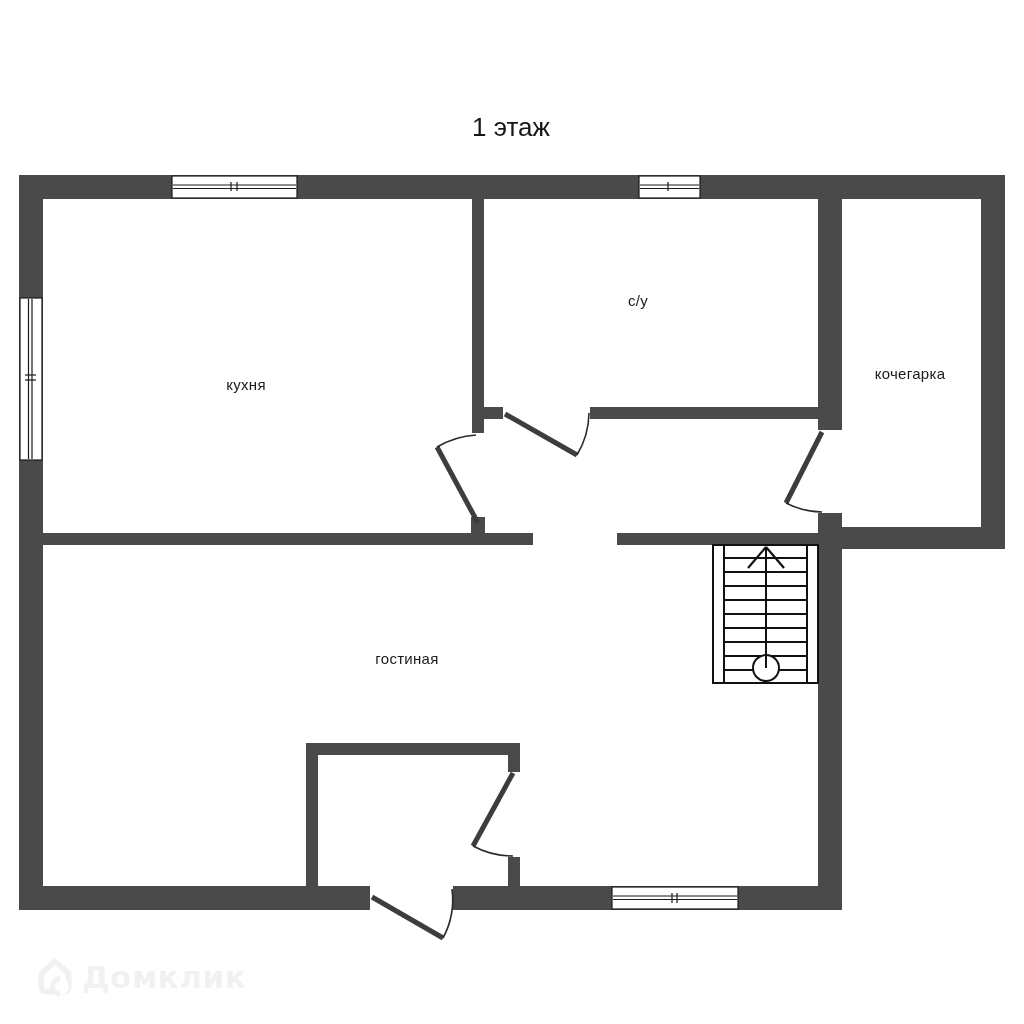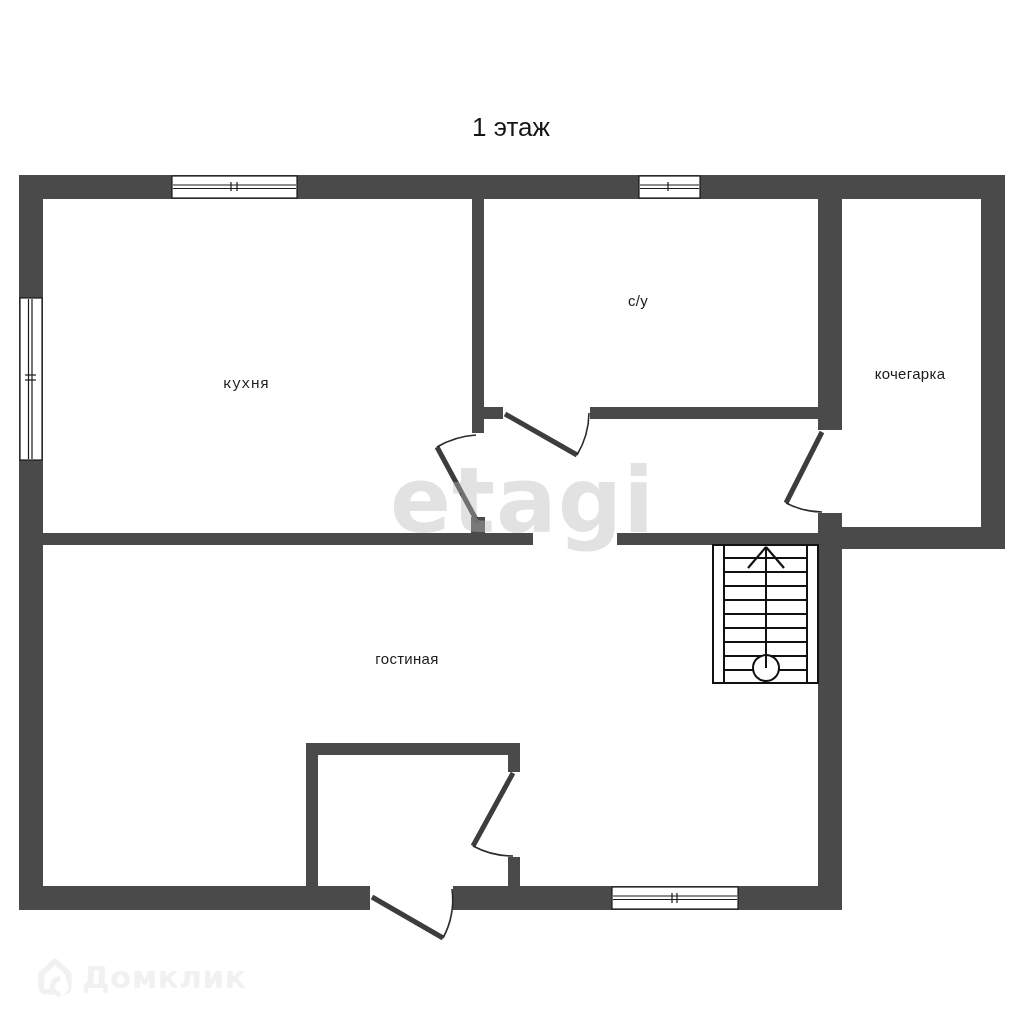--- a/index.html
+++ b/index.html
@@ -125,7 +125,7 @@
 
   <div id="floor-title">1 этаж</div>
 
-  <div class="room-label" style="left:246px;top:384px;font-family:Liberation Mono, monospace;">кухня</div>
+  <div class="room-label" style="left:246px;top:384px;">кухня</div>
   <div class="room-label" style="left:638px;top:300px;">с/у</div>
   <div class="room-label" style="left:910px;top:373px;text-align:center;">кочегарка</div>
   <div class="room-label" style="left:407px;top:658px;text-align:center;">гостиная</div>

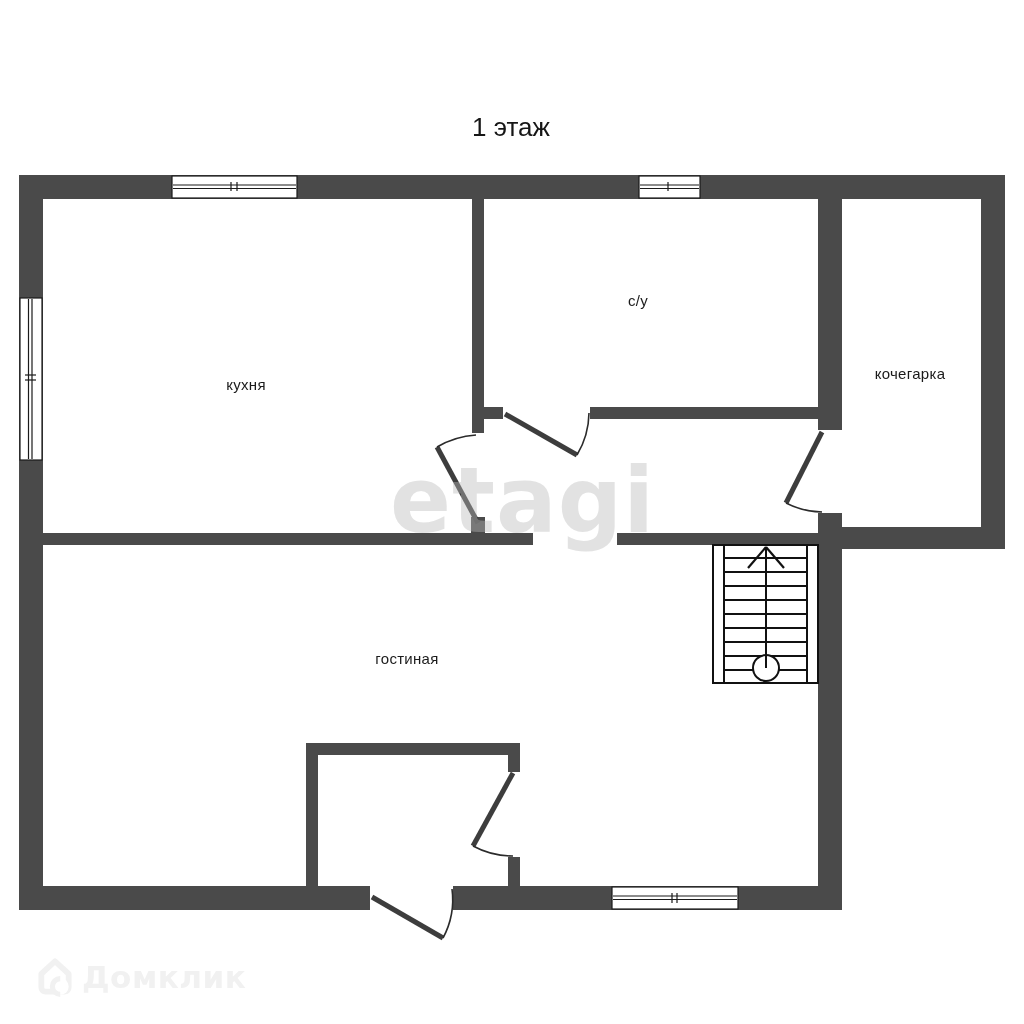--- a/index.html
+++ b/index.html
@@ -130,7 +130,6 @@
   <div class="room-label" style="left:910px;top:373px;text-align:center;">кочегарка</div>
   <div class="room-label" style="left:407px;top:658px;text-align:center;">гостиная</div>
 
-  <div id="watermark">etagi</div>
 
   <div id="logo">
     <svg width="42" height="42" viewBox="0 0 40 40">

